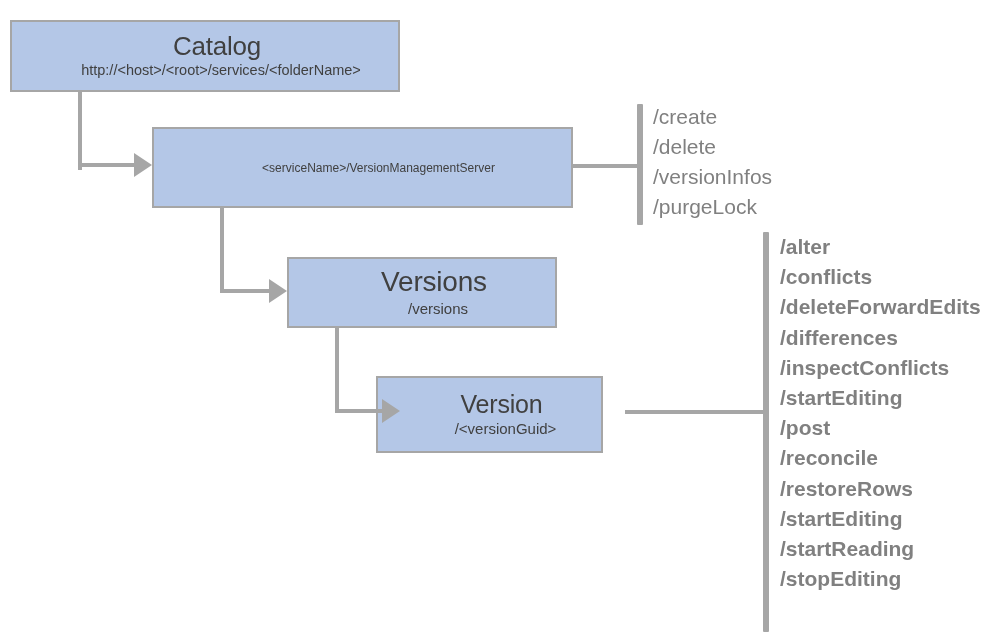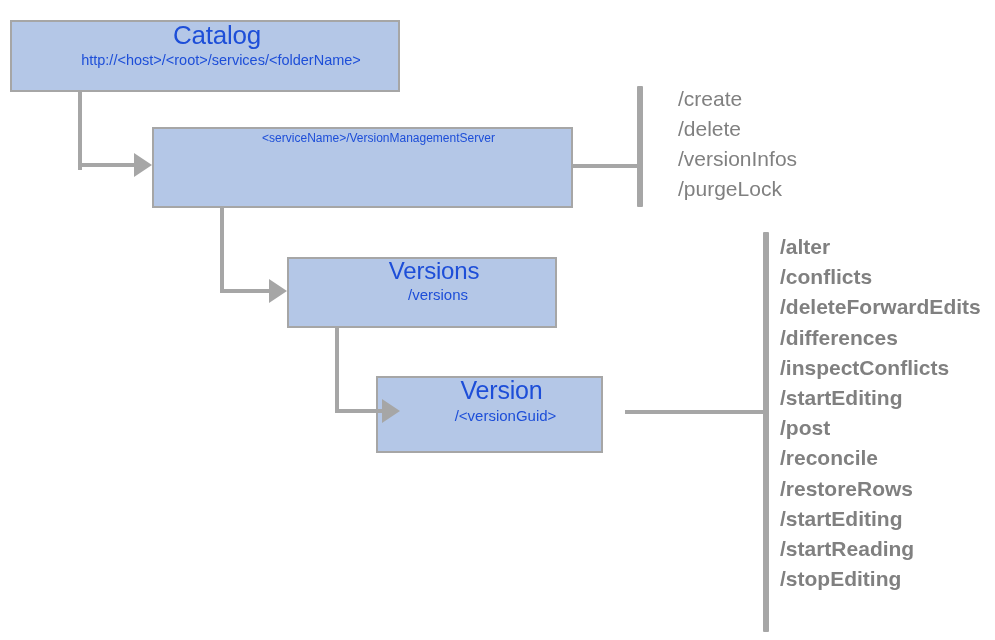--- a/index.html
+++ b/index.html
@@ -27,8 +27,8 @@
     display: flex;
     flex-direction: column;
     align-items: center;
-    justify-content: flex-start;
-    color: #1d4ed8;
+    justify-content: center;
+    color: #404040;
     text-align: center;
     padding-left: 24px;
   }

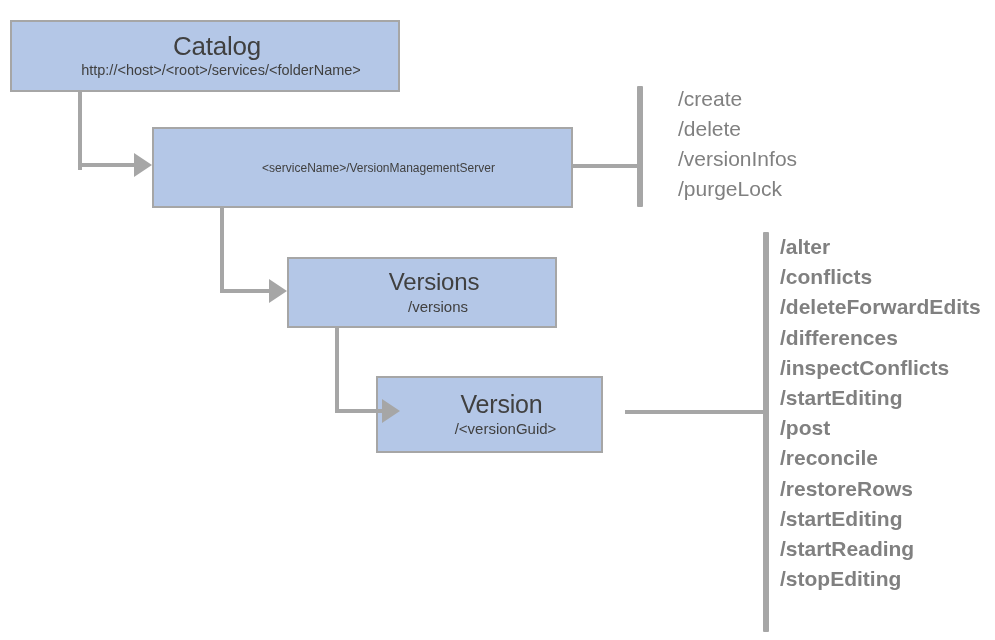--- a/index.html
+++ b/index.html
@@ -118,7 +118,7 @@
     white-space: nowrap;
   }
 
-  #ops-service { left: 637px; top: 86px; height: 121px; gap: 25px; }
+  #ops-service { left: 637px; top: 104px; height: 121px; }
   #ops-service .ops-bar  { height: 121px; }
   #ops-service .ops-list { margin-left: 10px; margin-top: -2px; }
   #ops-service .ops-list li { font-size: 21px; line-height: 30px; }

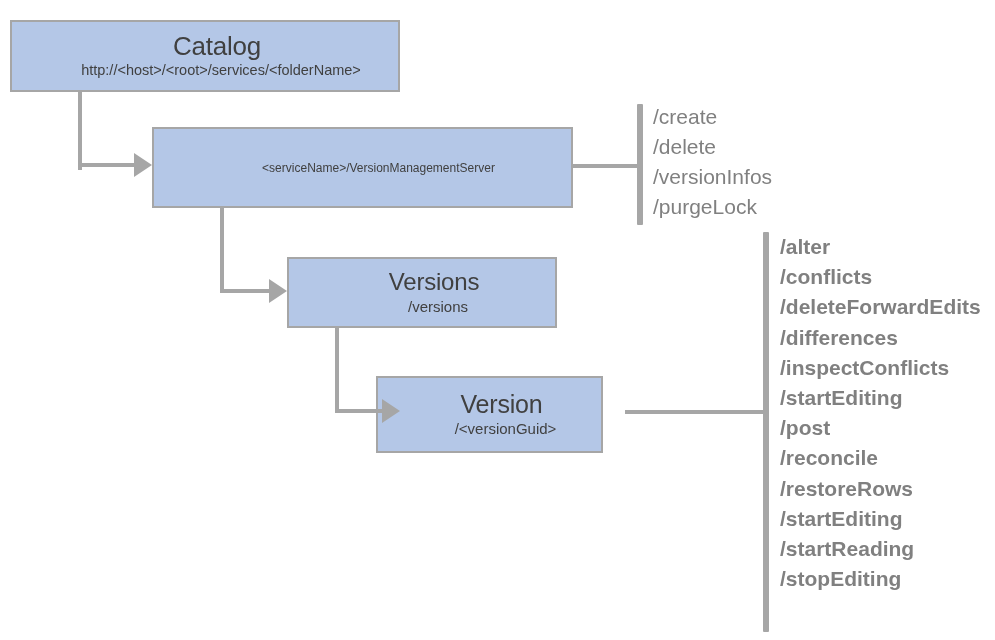--- a/index.html
+++ b/index.html
@@ -55,7 +55,7 @@
   #node-vms .node-sub   { font-size: 12px; }
 
   #node-versions { left: 287px; top: 257px; width: 270px; height: 71px; }
-  #node-versions .node-title { font-size: 24px; }
+  #node-versions .node-title { font-size: 28px; }
   #node-versions .node-sub   { font-size: 15px; }
 
   #node-version { left: 376px; top: 376px; width: 227px; height: 77px; }

